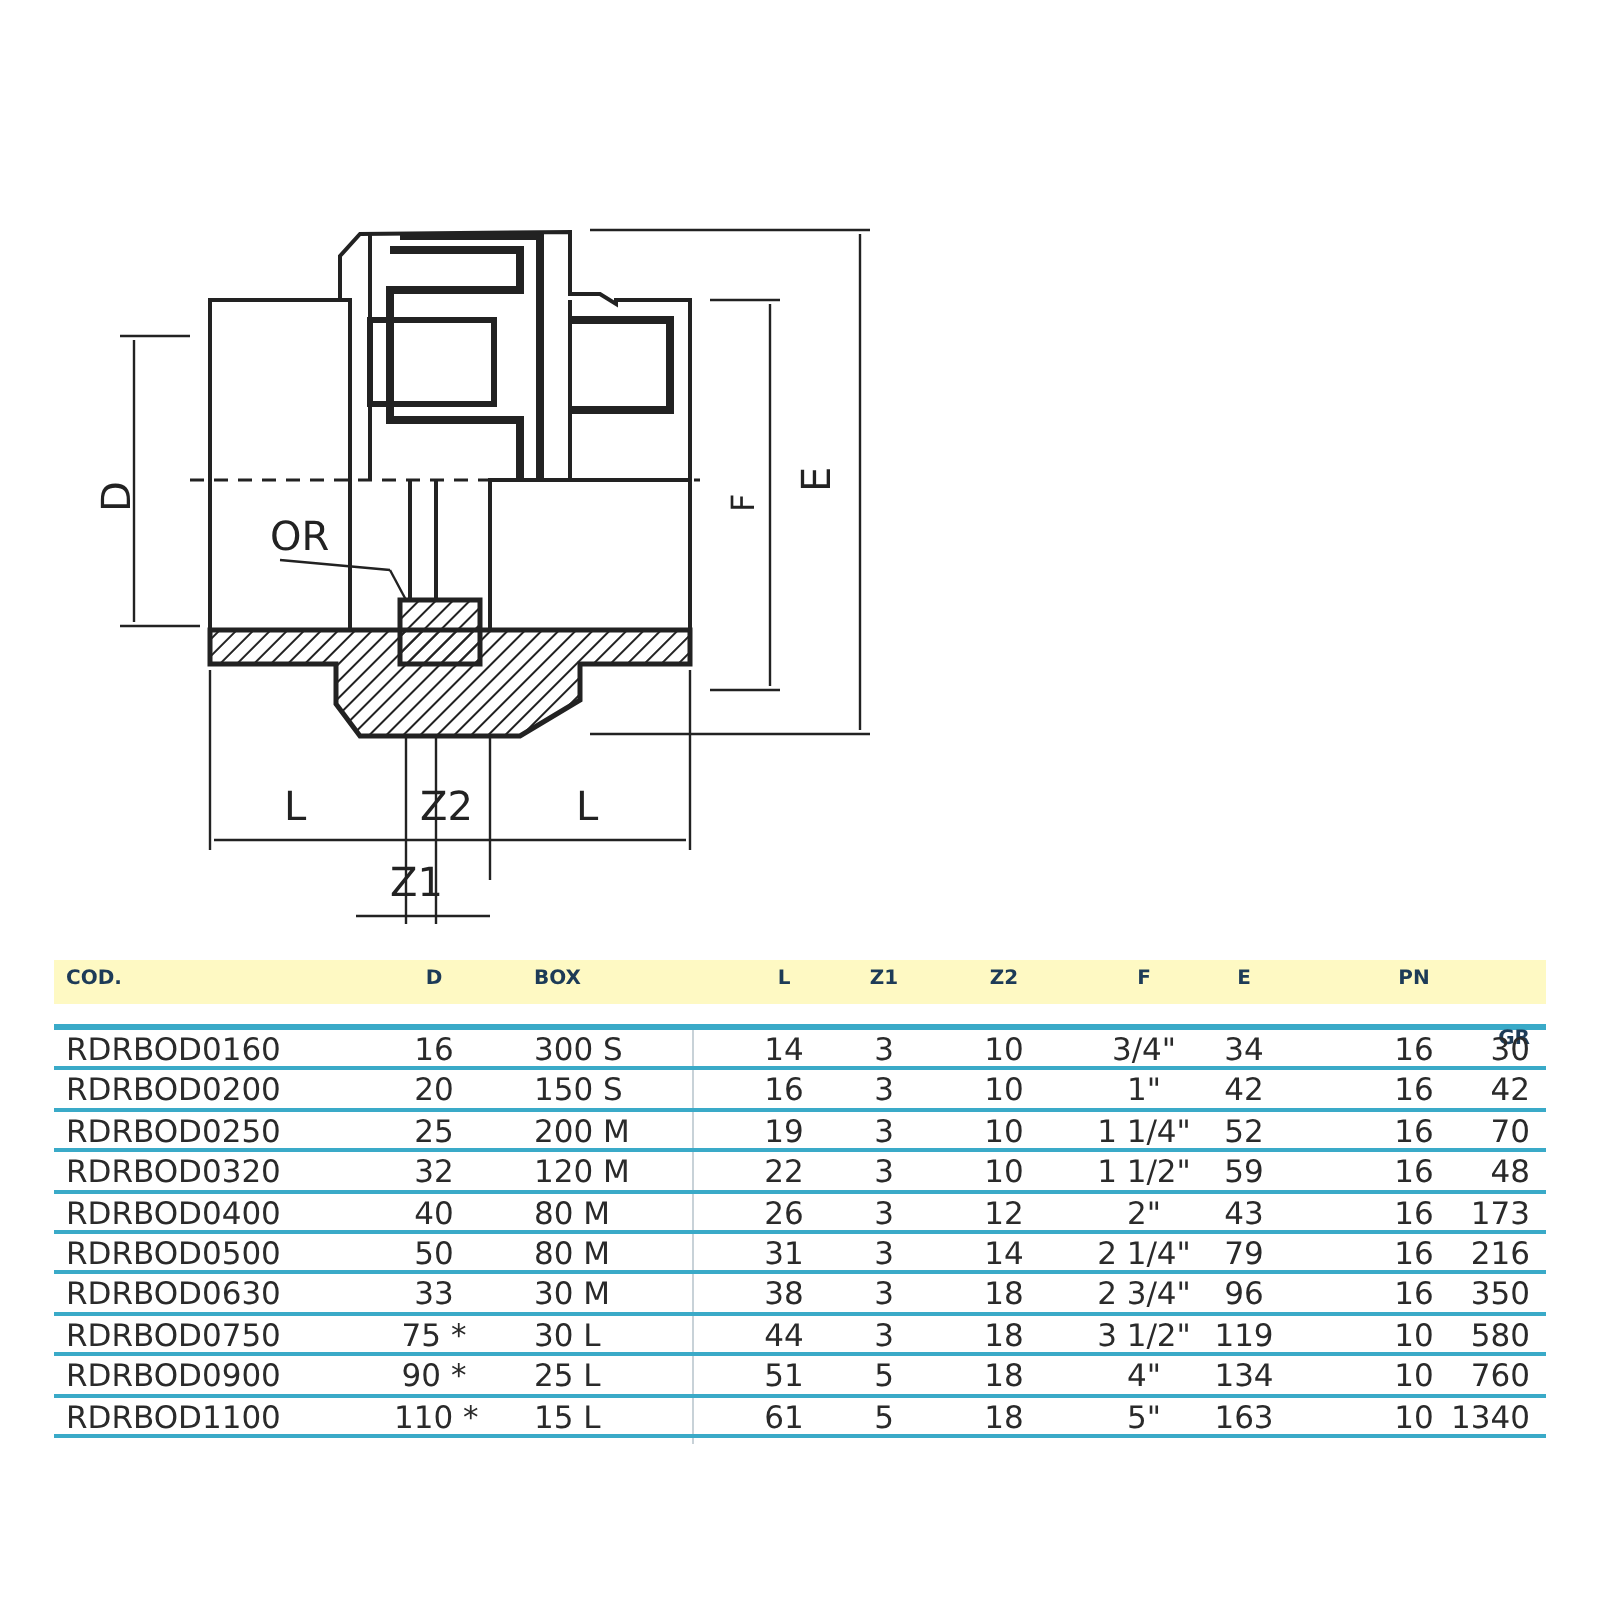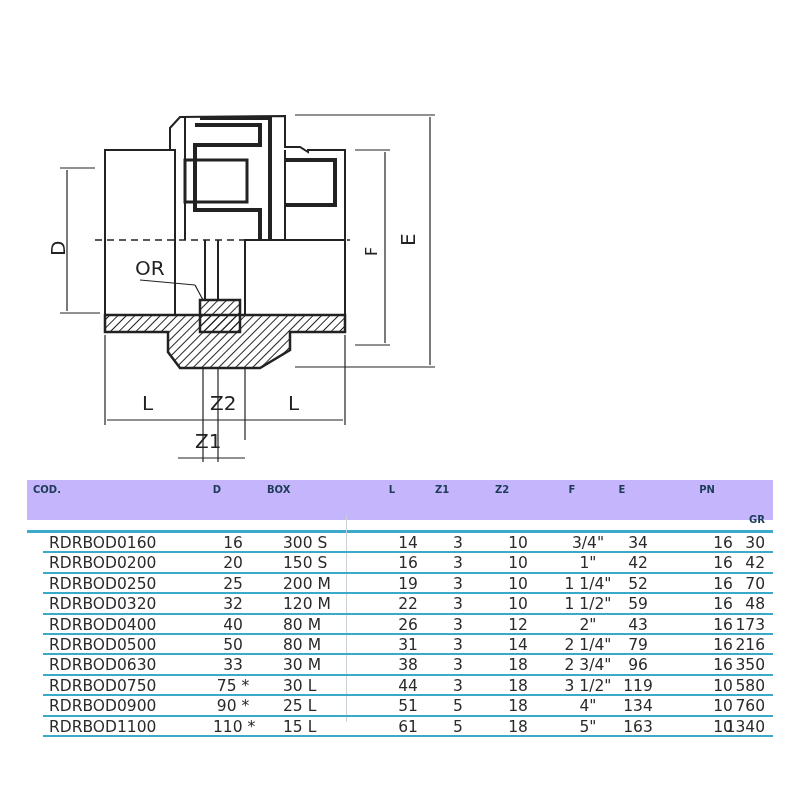--- a/index.html
+++ b/index.html
@@ -6,7 +6,7 @@
   body { width:800px; height:800px; position:relative; overflow:hidden; font-family:"DejaVu Sans", sans-serif; color:#222; }
   .drawing { position:absolute; left:0; top:0; width:800px; height:470px; }
   .table-wrap { position:absolute; left:27px; top:480px; width:746px; }
-  .hdr { position:relative; height:40px; background:#c4b5fd; }
+  .hdr { position:relative; height:22px; background:#fef9c3; }
   .hdr span { position:absolute; top:4px; font-size:10px; font-weight:bold; color:#1d3b57; }
   .hdr-gap { height:10px; border-bottom:3px solid #3aaac8; }
   .row { position:relative; height:18.4px; border-bottom:2.5px solid #3aaac8;margin-left:16px; }

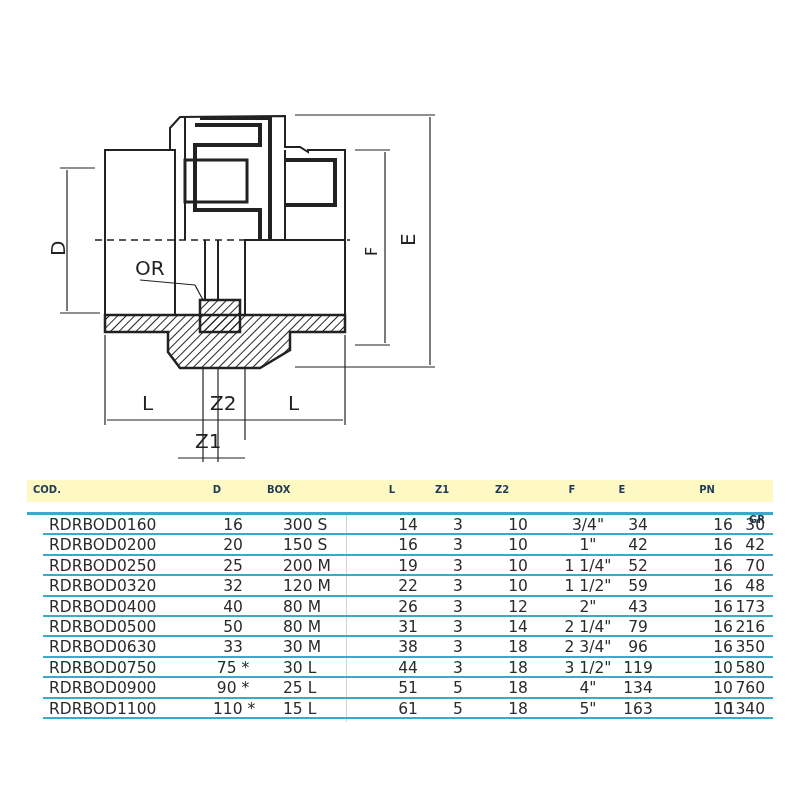--- a/index.html
+++ b/index.html
@@ -9,7 +9,7 @@
   .hdr { position:relative; height:22px; background:#fef9c3; }
   .hdr span { position:absolute; top:4px; font-size:10px; font-weight:bold; color:#1d3b57; }
   .hdr-gap { height:10px; border-bottom:3px solid #3aaac8; }
-  .row { position:relative; height:18.4px; border-bottom:2.5px solid #3aaac8;margin-left:16px; }
+  .row { position:relative; height:18.4px; border-bottom:2.5px solid #3aaac8; }
   .row span { position:absolute; top:1px; font-size:15.5px; color:#2a2a2a; white-space:nowrap; }
   .vline { position:absolute; left:319px; top:35px; width:1px; height:207px; background:#c8d2d8; }
   .c-cod{ left:6px; } .c-d{ left:170px; width:40px; text-align:center; }

